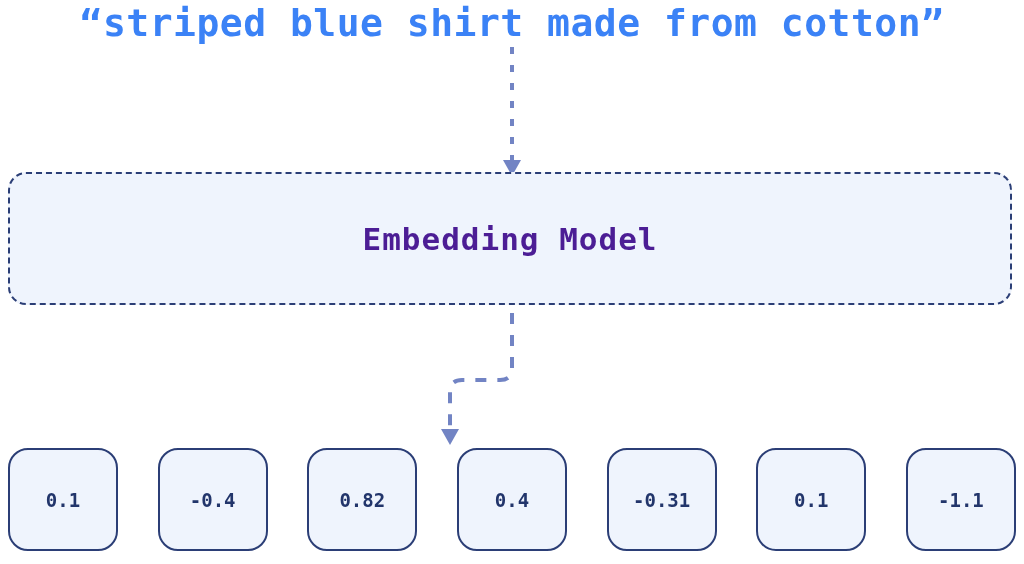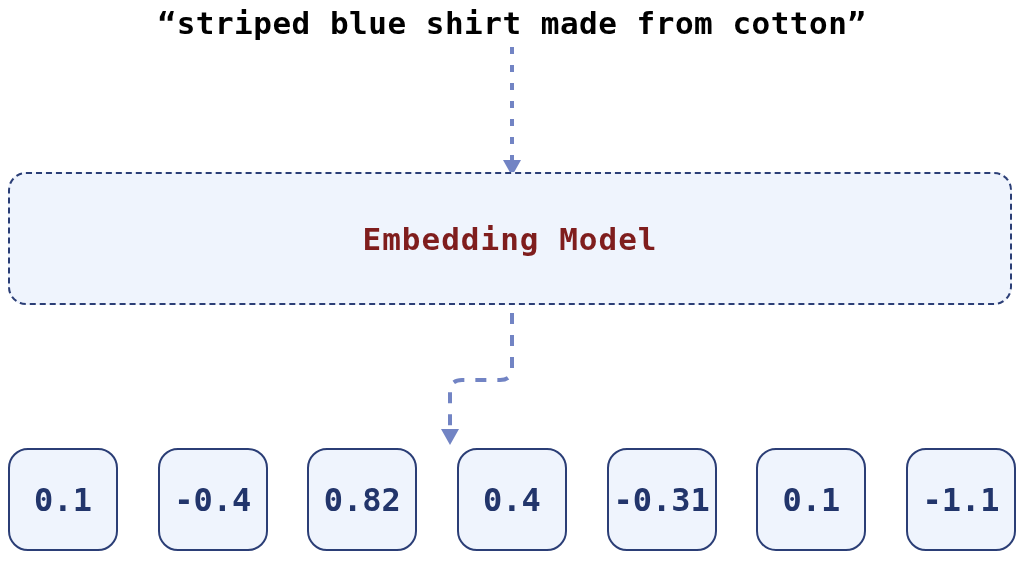--- a/index.html
+++ b/index.html
@@ -30,10 +30,10 @@
     width: 1024px;
     text-align: center;
     font-family: "DejaVu Sans Mono", monospace;
-    font-size: 31px;
+    font-size: 38px;
     font-weight: 700;
     letter-spacing: 0.5px;
-    color: #000000;
+    color: #3b82f6;
     white-space: pre;
     line-height: 42px;
   }

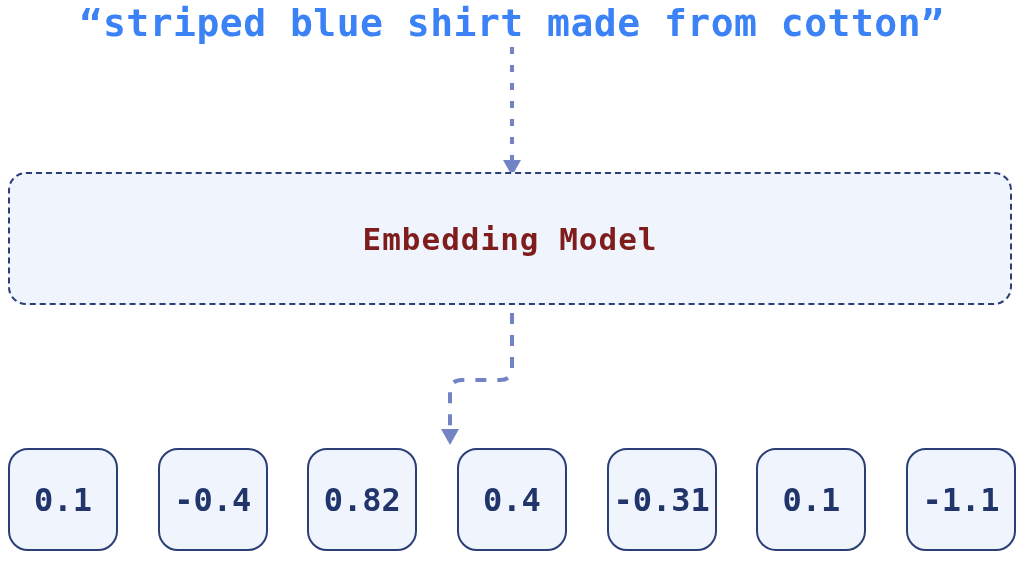--- a/index.html
+++ b/index.html
@@ -58,7 +58,7 @@
     font-size: 31px;
     font-weight: 700;
     letter-spacing: 1px;
-    color: #7f1d1d;
+    color: #4c1d95;
     white-space: pre;
   }
 

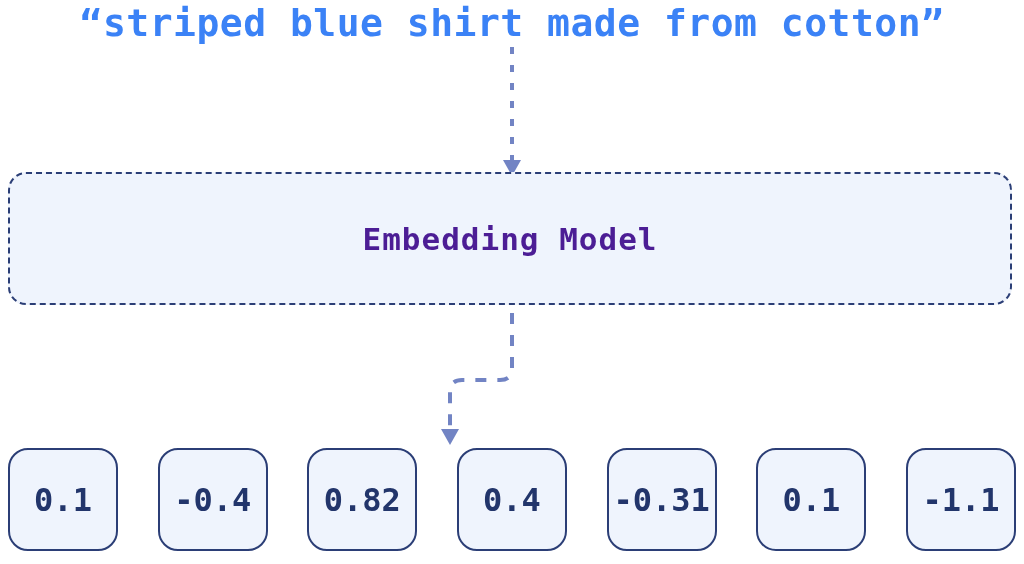--- a/index.html
+++ b/index.html
@@ -96,7 +96,7 @@
   }
   .vector-cell-value {
     font-family: "DejaVu Sans Mono", monospace;
-    font-size: 32px;
+    font-size: 19px;
     font-weight: 700;
     letter-spacing: 0px;
     color: #22356B;

